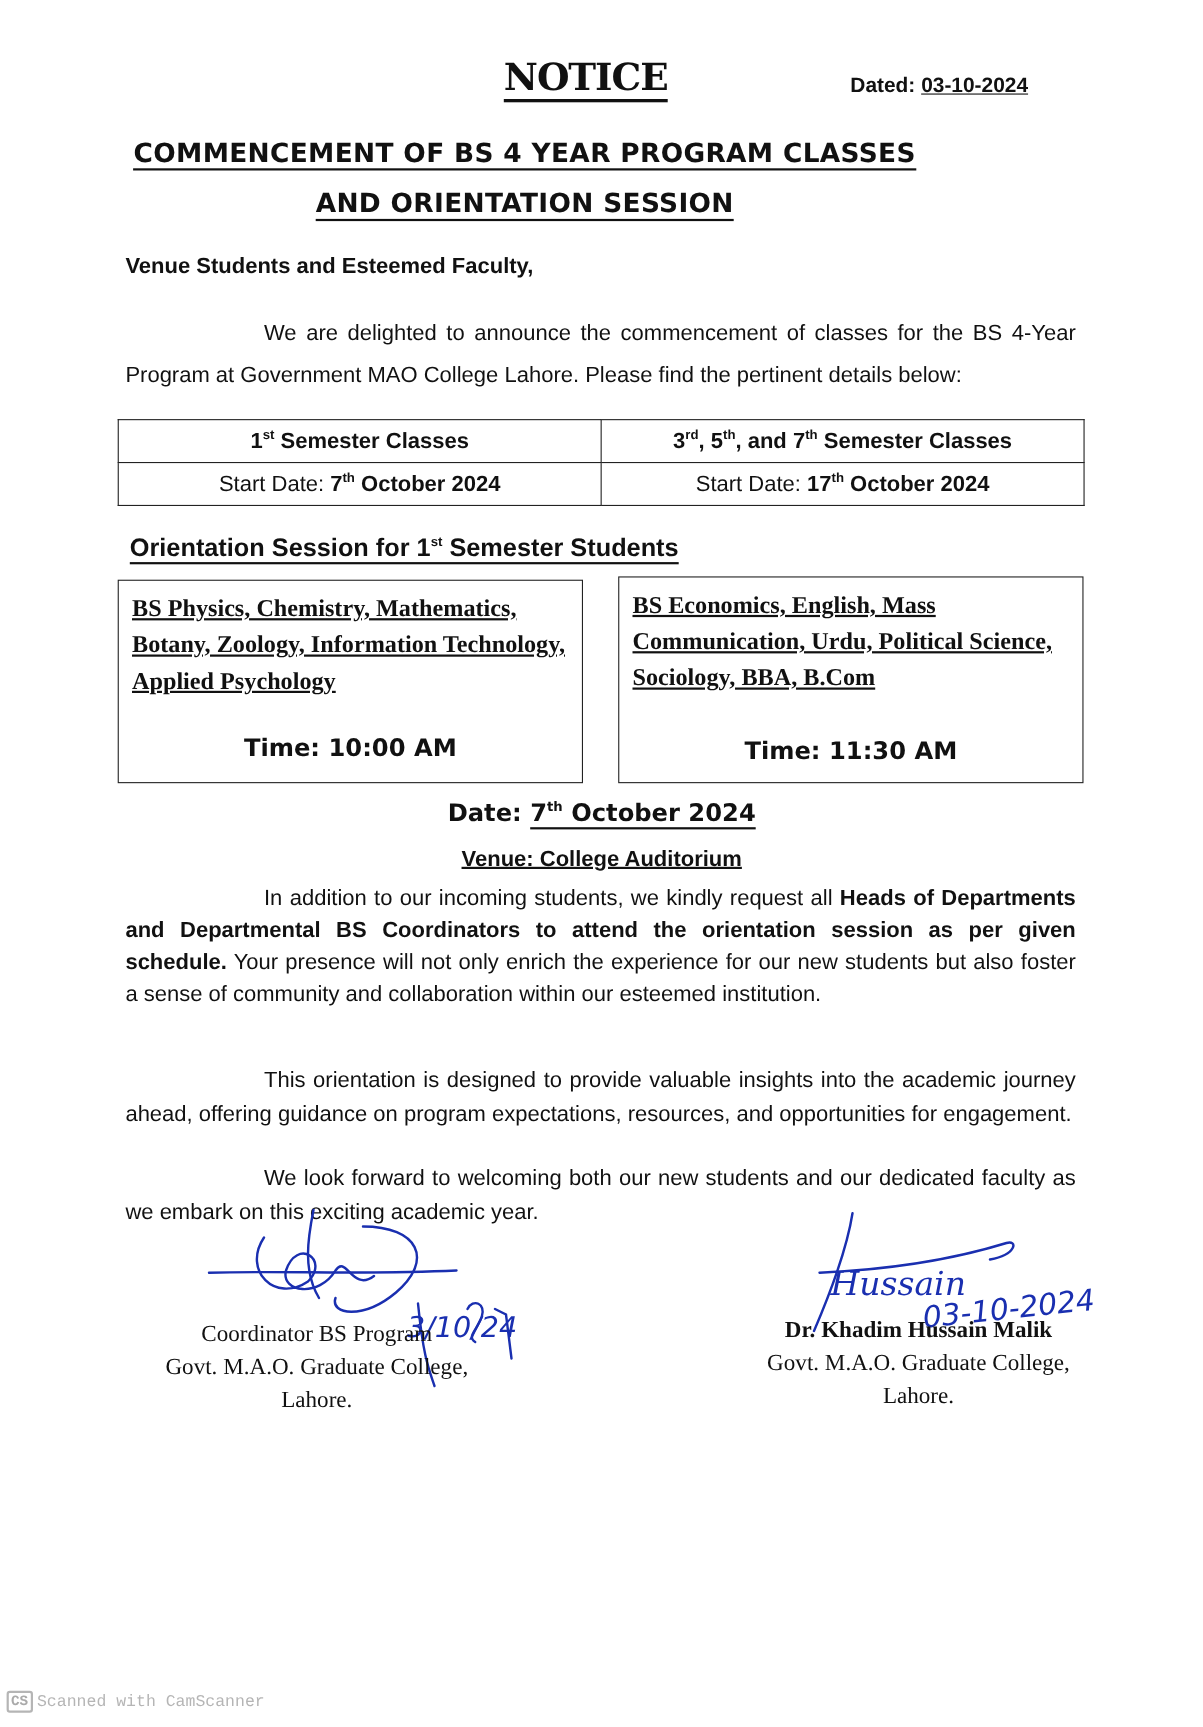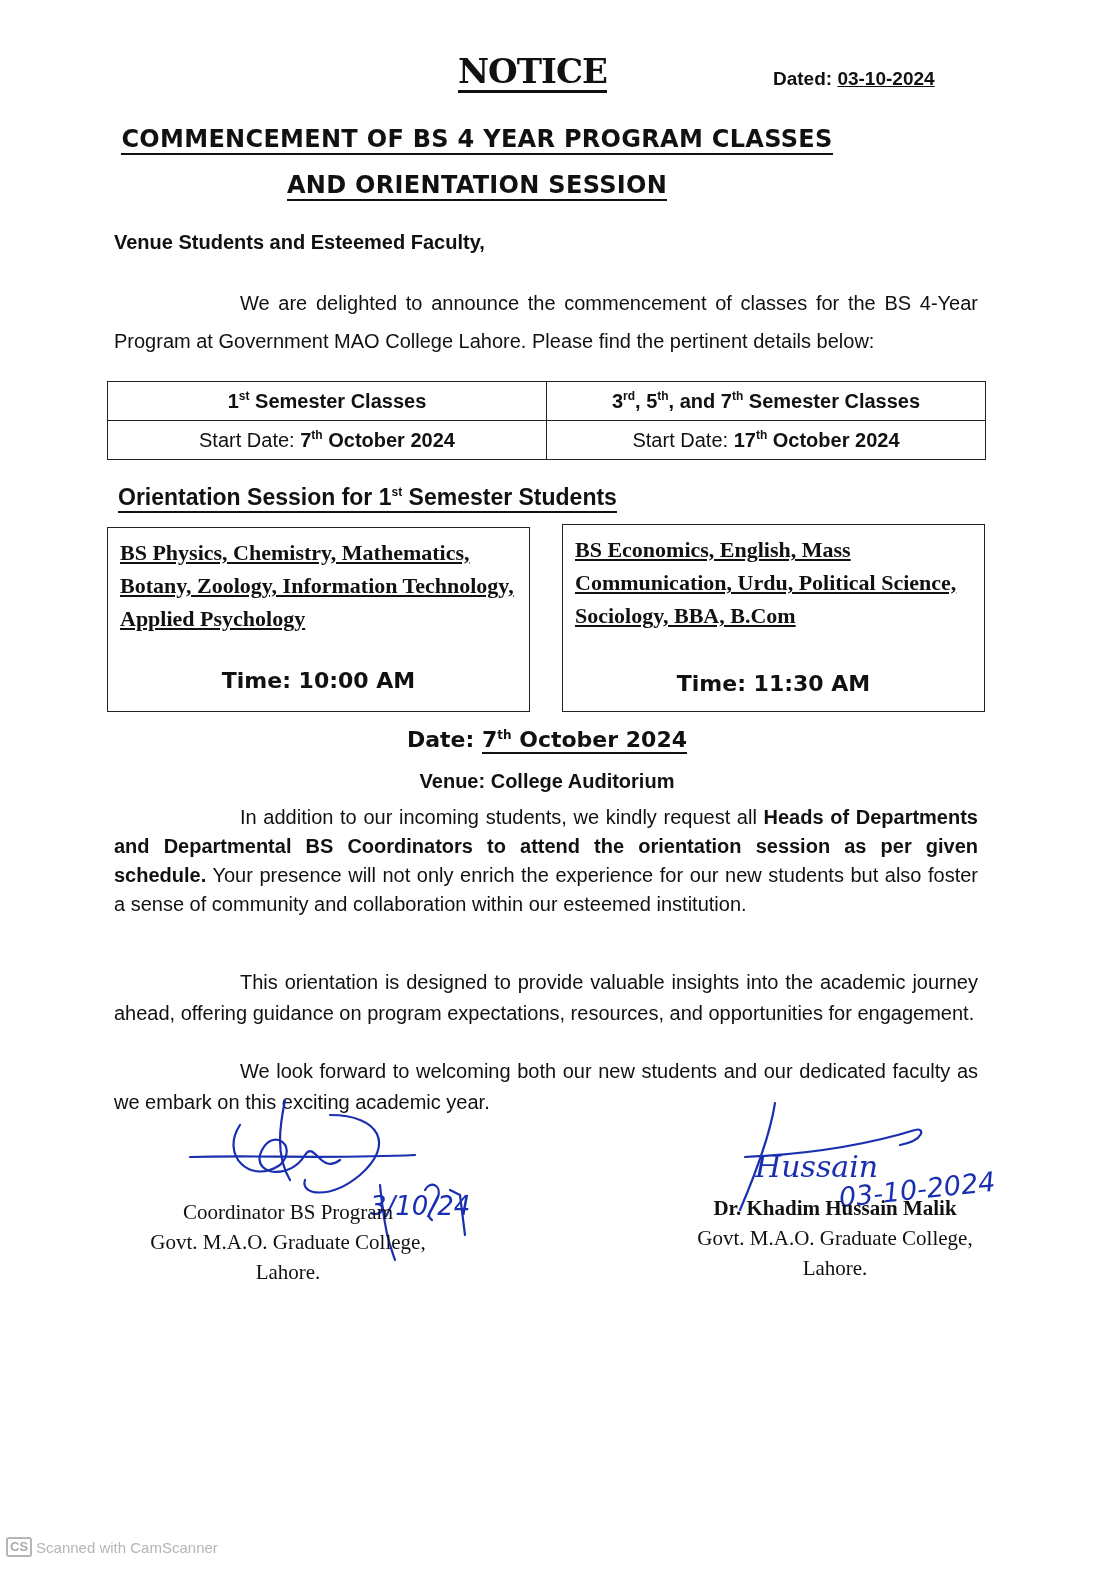--- a/index.html
+++ b/index.html
@@ -55,7 +55,7 @@
     font-family: "DejaVu Sans", sans-serif;
   }
   .date-line .u { border-bottom: 2px solid #111; }
-  .venue { left: 0; width: 1094px; text-align: center; top: 770px; font-weight: bold; font-size: 20px; }
+  .venue { left: 0; width: 1094px; text-align: center; top: 770px; font-weight: bold; font-size: 20px; text-decoration: underline; }
   .p2 { top: 803px; line-height: 29px; }
   .p3 { top: 967px; line-height: 31px; }
   .p4 { top: 1056px; line-height: 31px; }

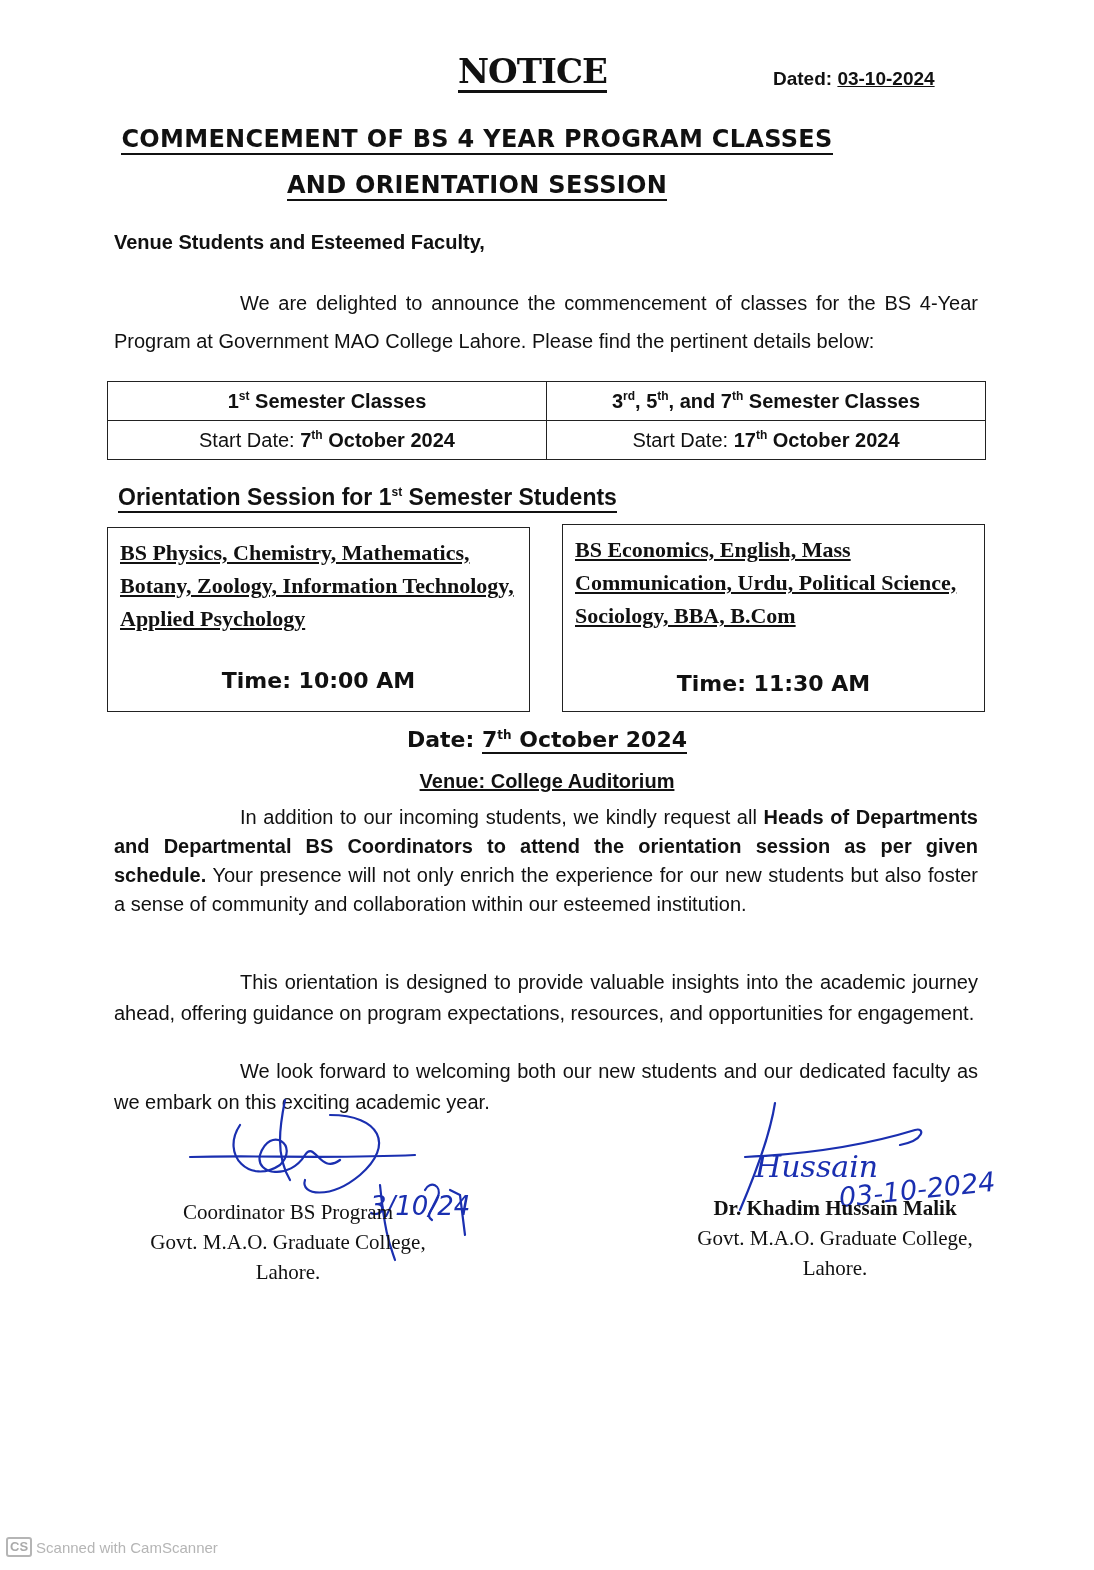--- a/index.html
+++ b/index.html
@@ -67,7 +67,7 @@
   .sig-block .name { font-weight: bold; }
   .signature { position: absolute; }
   .scanner {
-    left: 6px; top: 1537px; font-size: 15px; color: #b5b5b5; display: flex; align-items: center; gap: 4px;
+    left: 6px; top: 1537px; font-size: 15px; color: #b5b5b5; display: flex; align-items: center; gap: 4px; font-family: Liberation Mono, monospace;
   }
   .cs-icon {
     display: inline-block; border: 2px solid #b5b5b5; border-radius: 3px; font-weight: bold;

